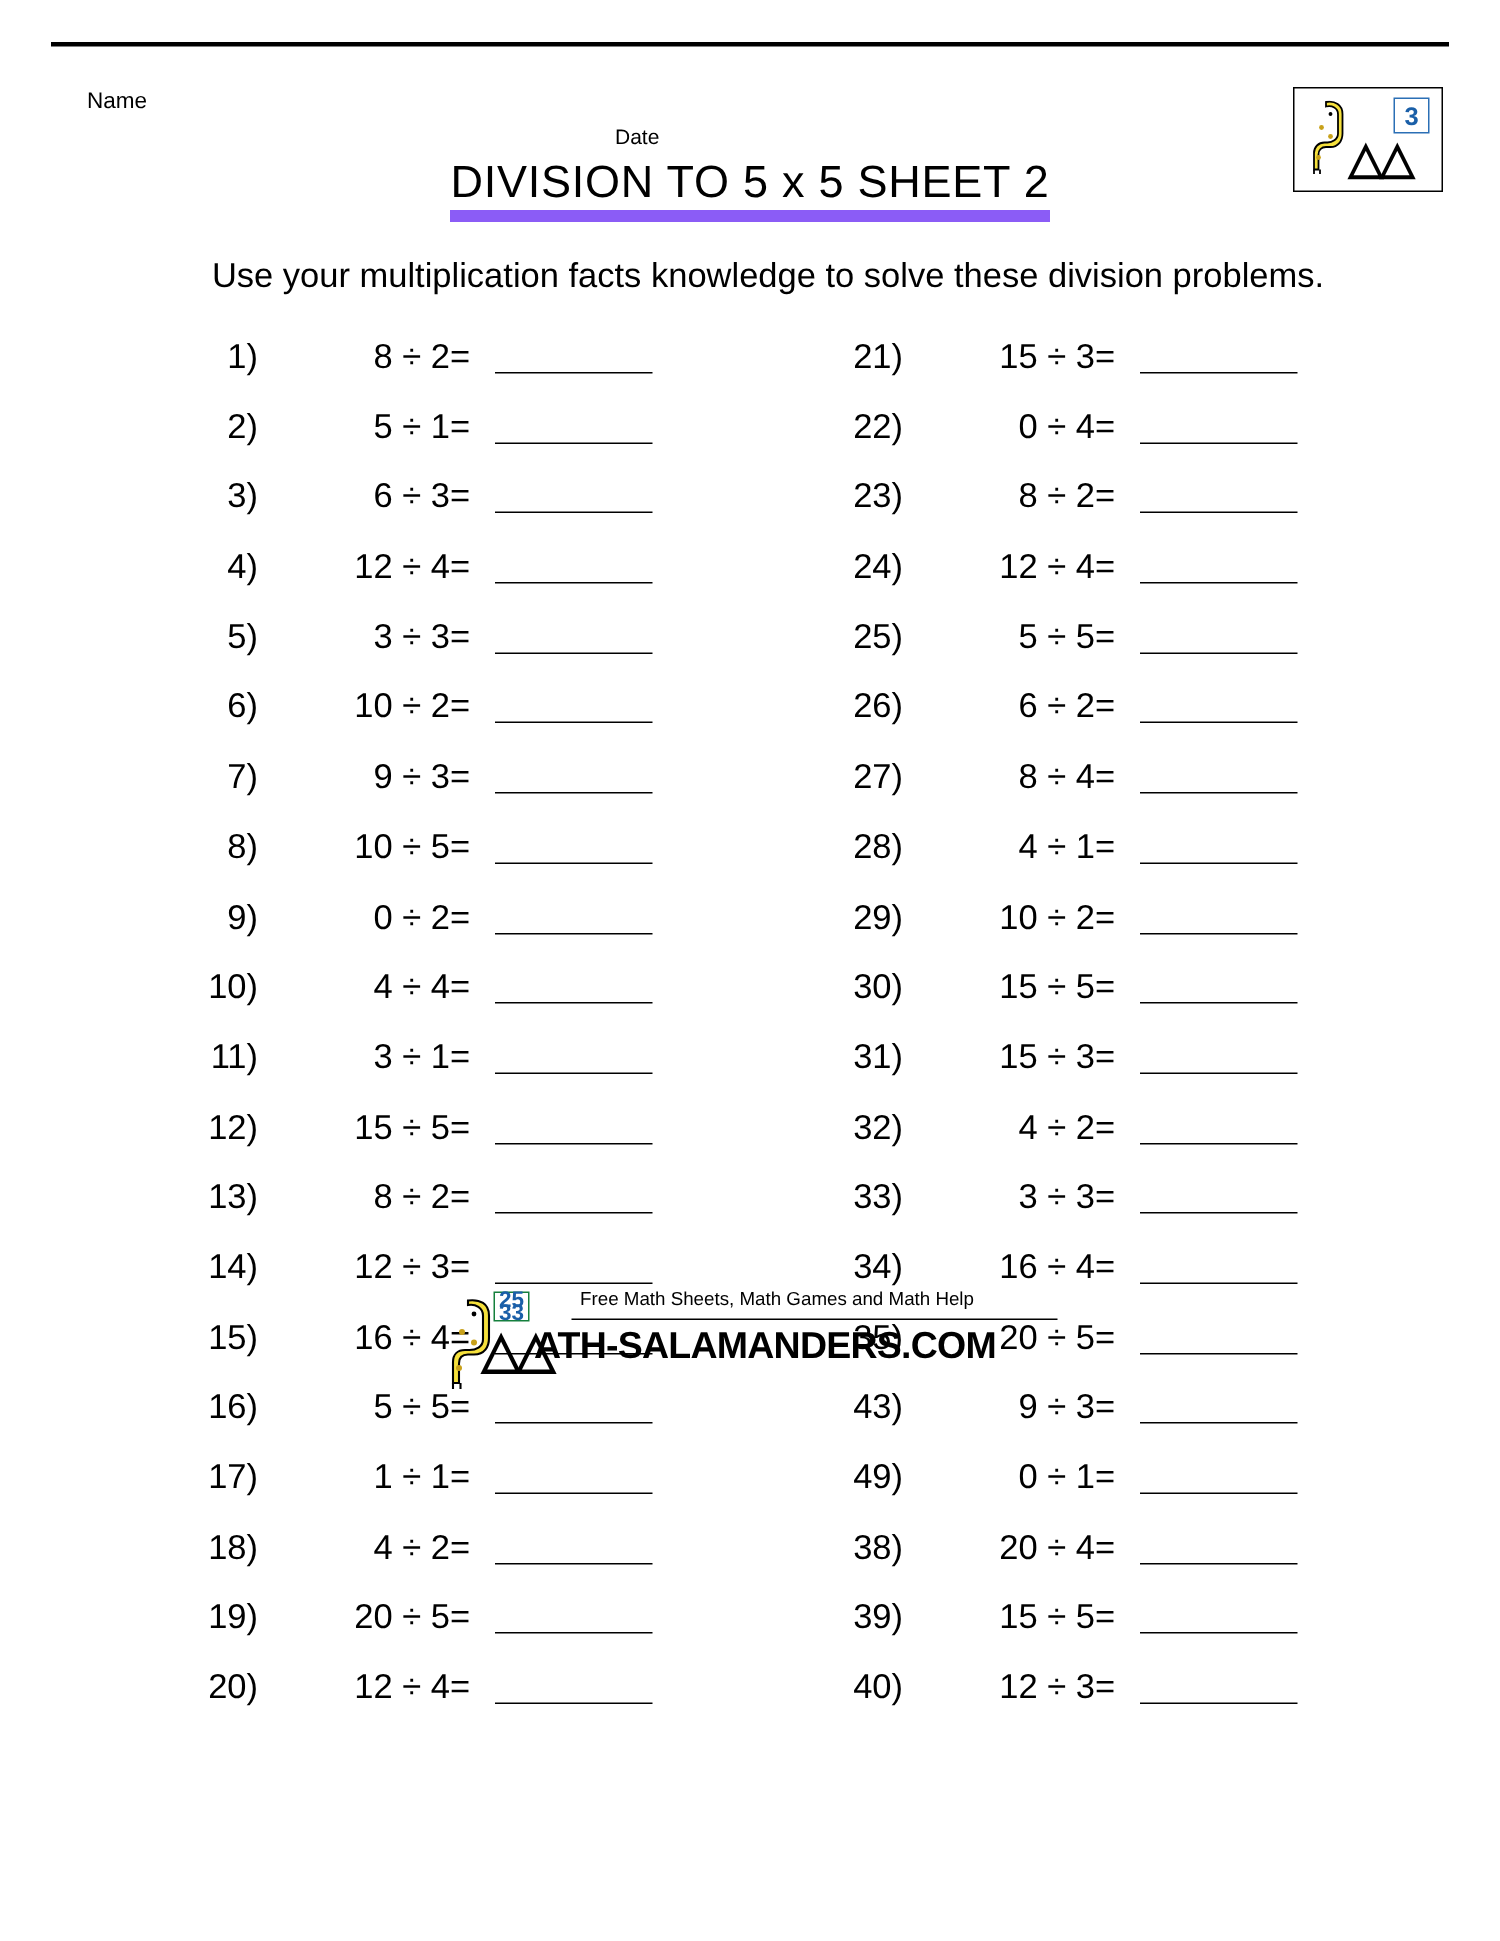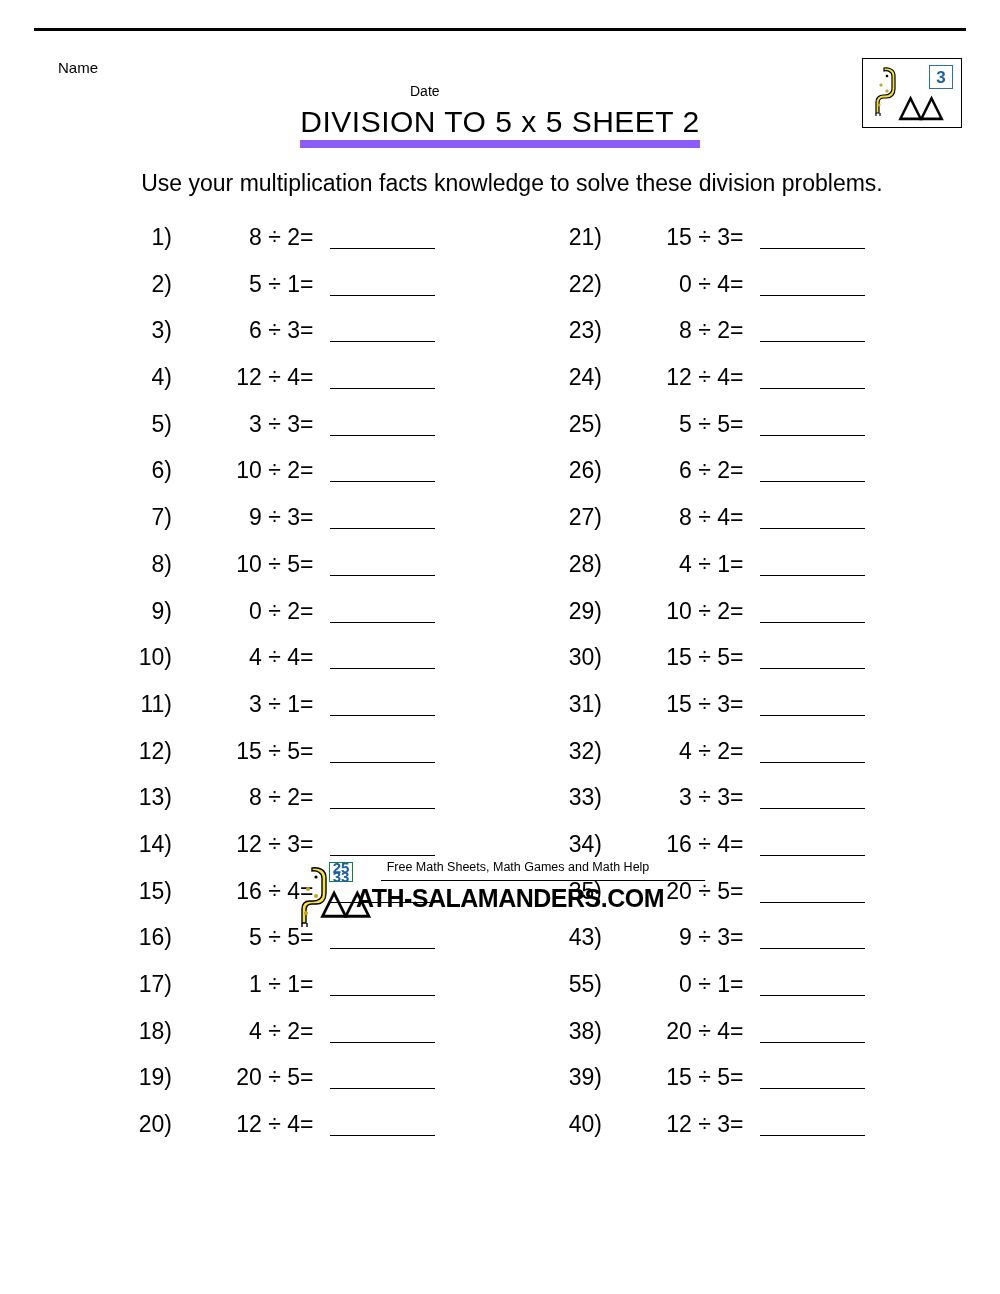--- a/index.html
+++ b/index.html
@@ -468,7 +468,7 @@
         <span class="qblank"></span>
       </div>
       <div class="qrow">
-        <span class="qnum">55)</span>
+        <span class="qnum">49)</span>
         <span class="qexpr">0 ÷ 1</span>
         <span class="qeq">=</span>
         <span class="qblank"></span>

